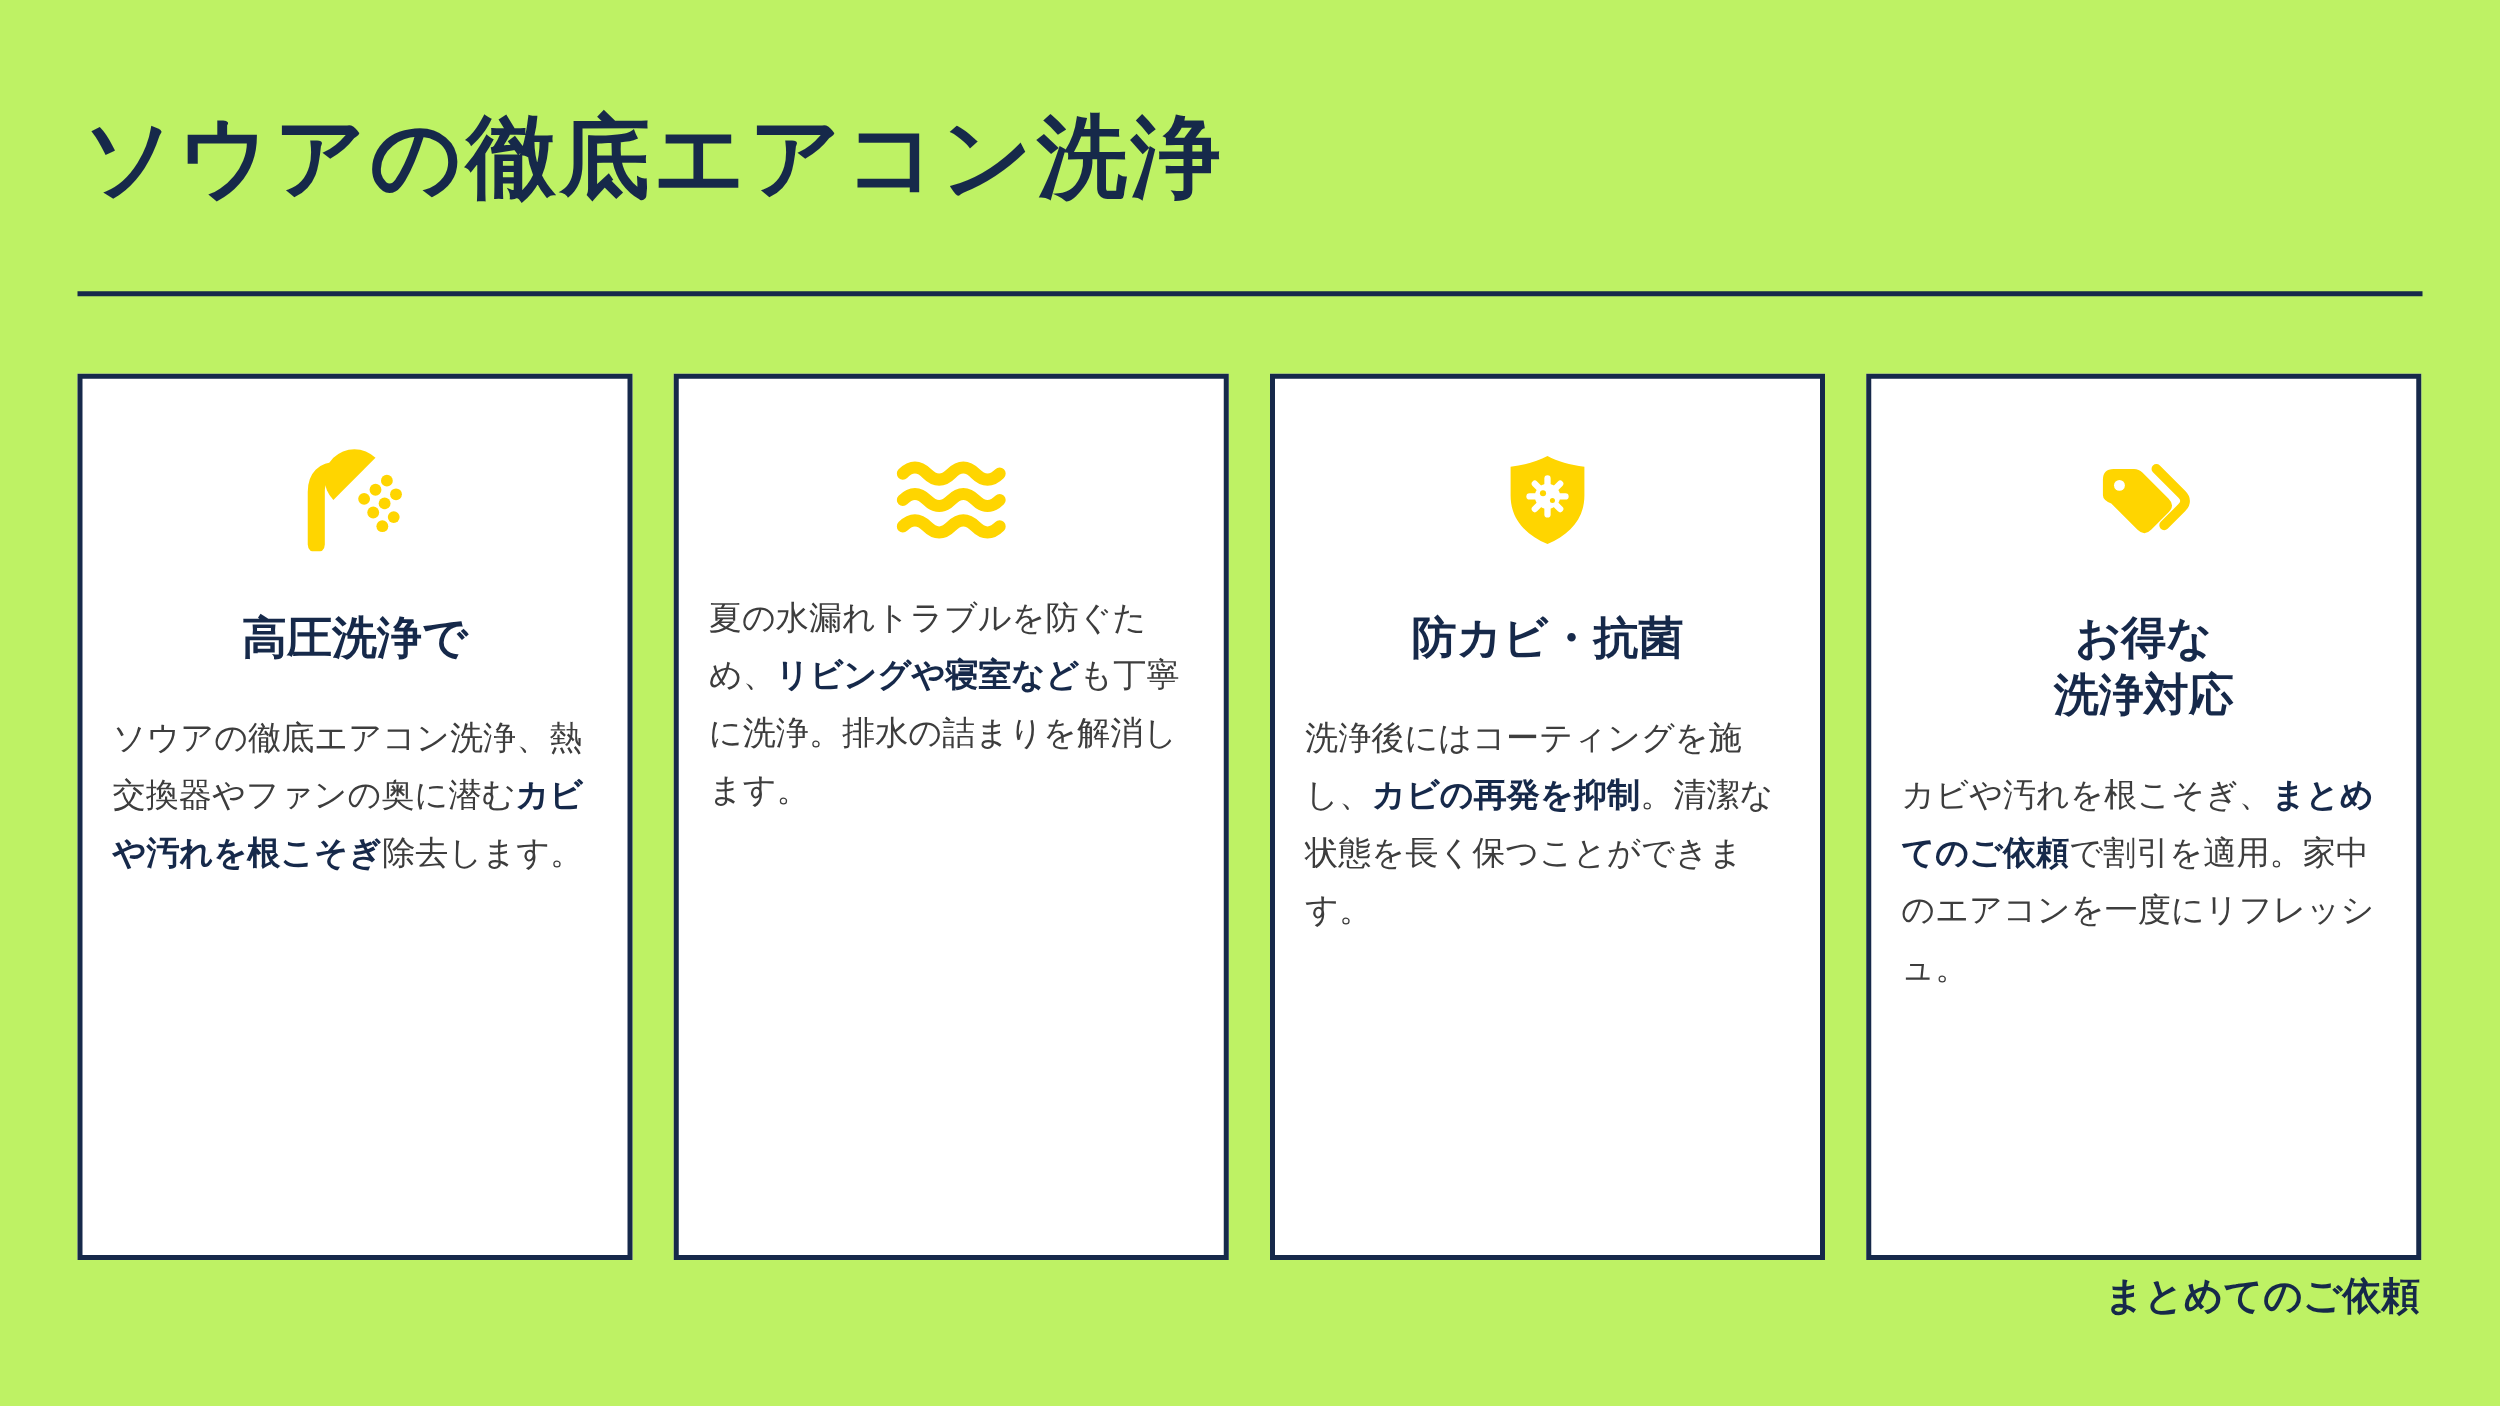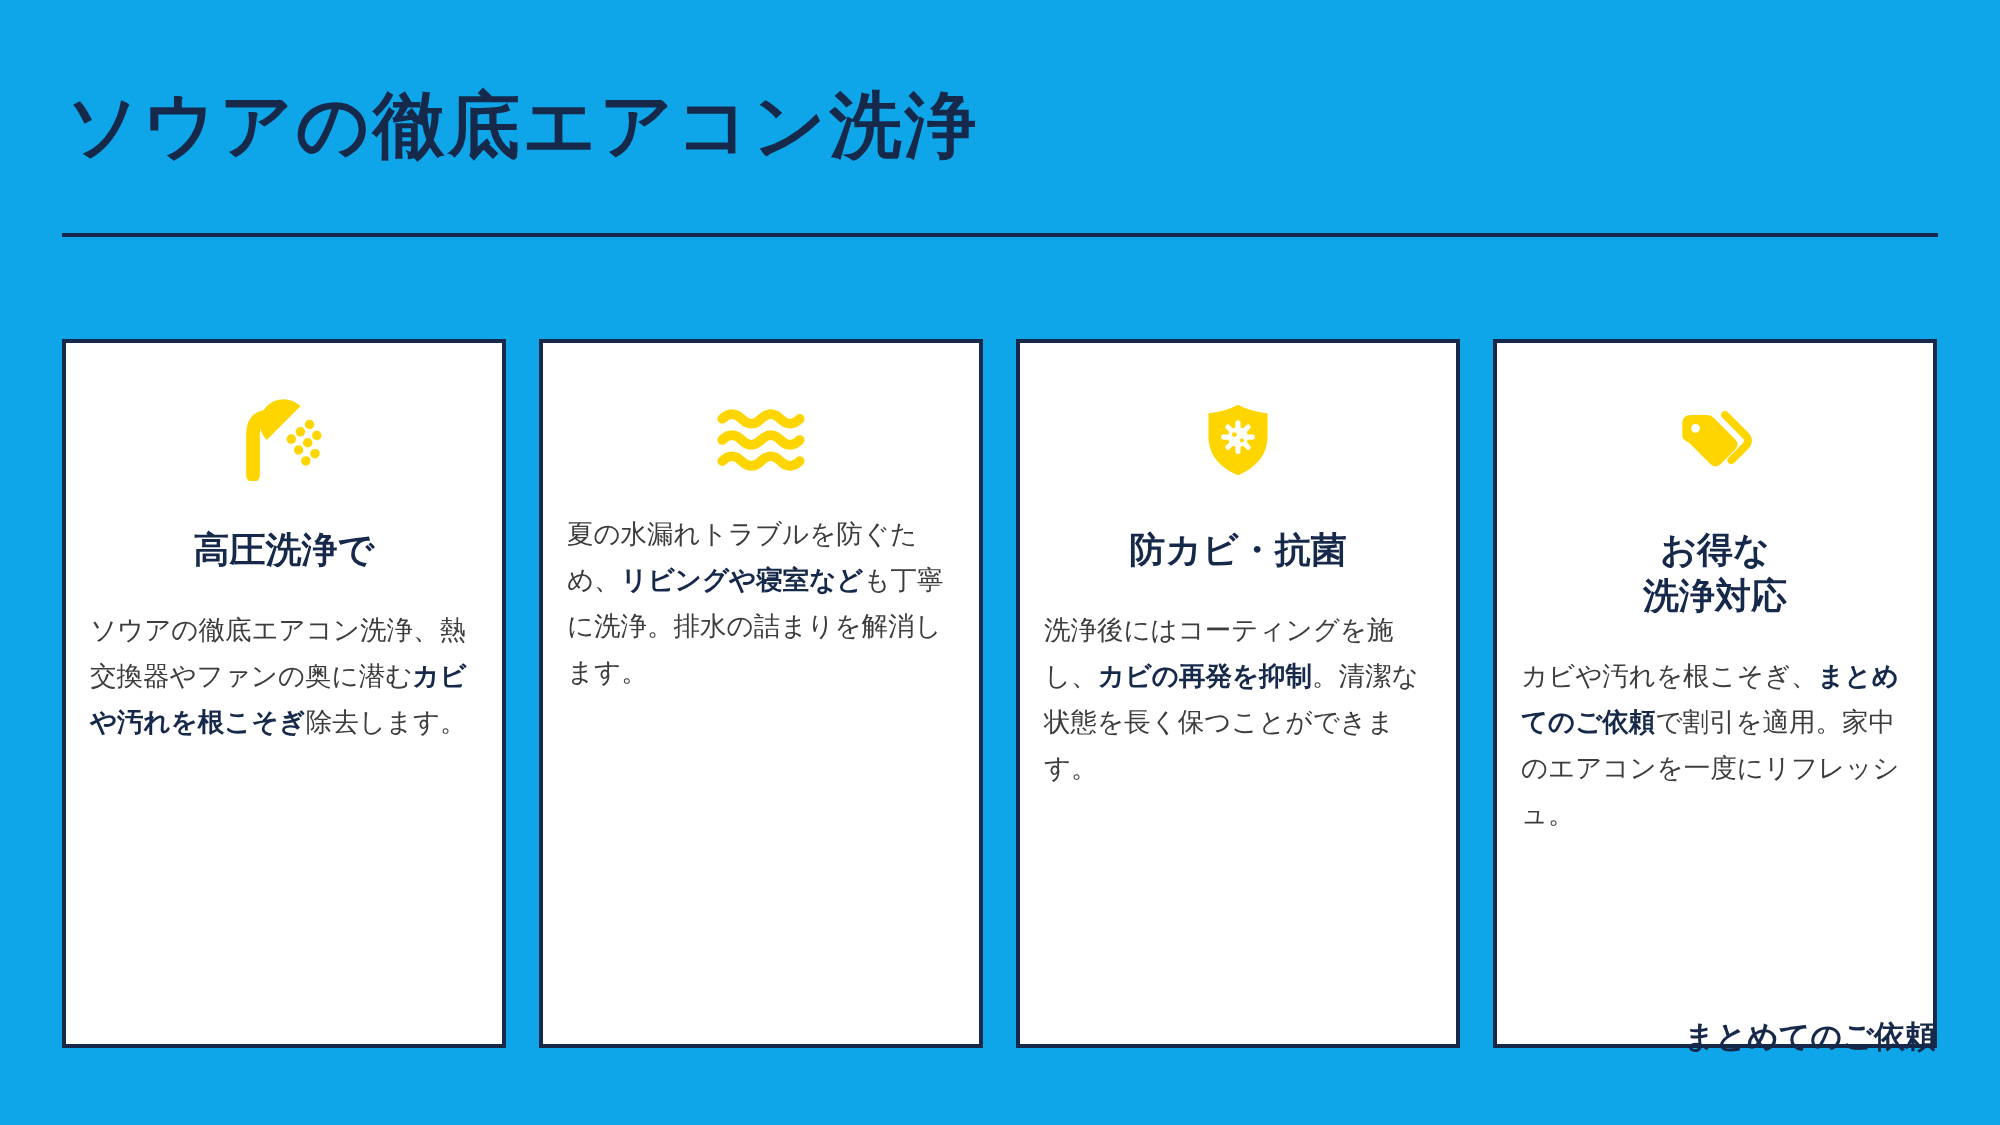--- a/index.html
+++ b/index.html
@@ -9,7 +9,7 @@
     font-family: "Liberation Sans", "DejaVu Sans", sans-serif;
     overflow: hidden;
   }
-  .slide { position: absolute; top: 0; left: 0; width: 2000px; height: 1125px; background: #0ea5e9; }
+  .slide { position: absolute; top: 0; left: 0; width: 2000px; height: 1125px; background: #bef264; }
 
   .page-title {
     position: absolute; left: 66px; top: 78px;

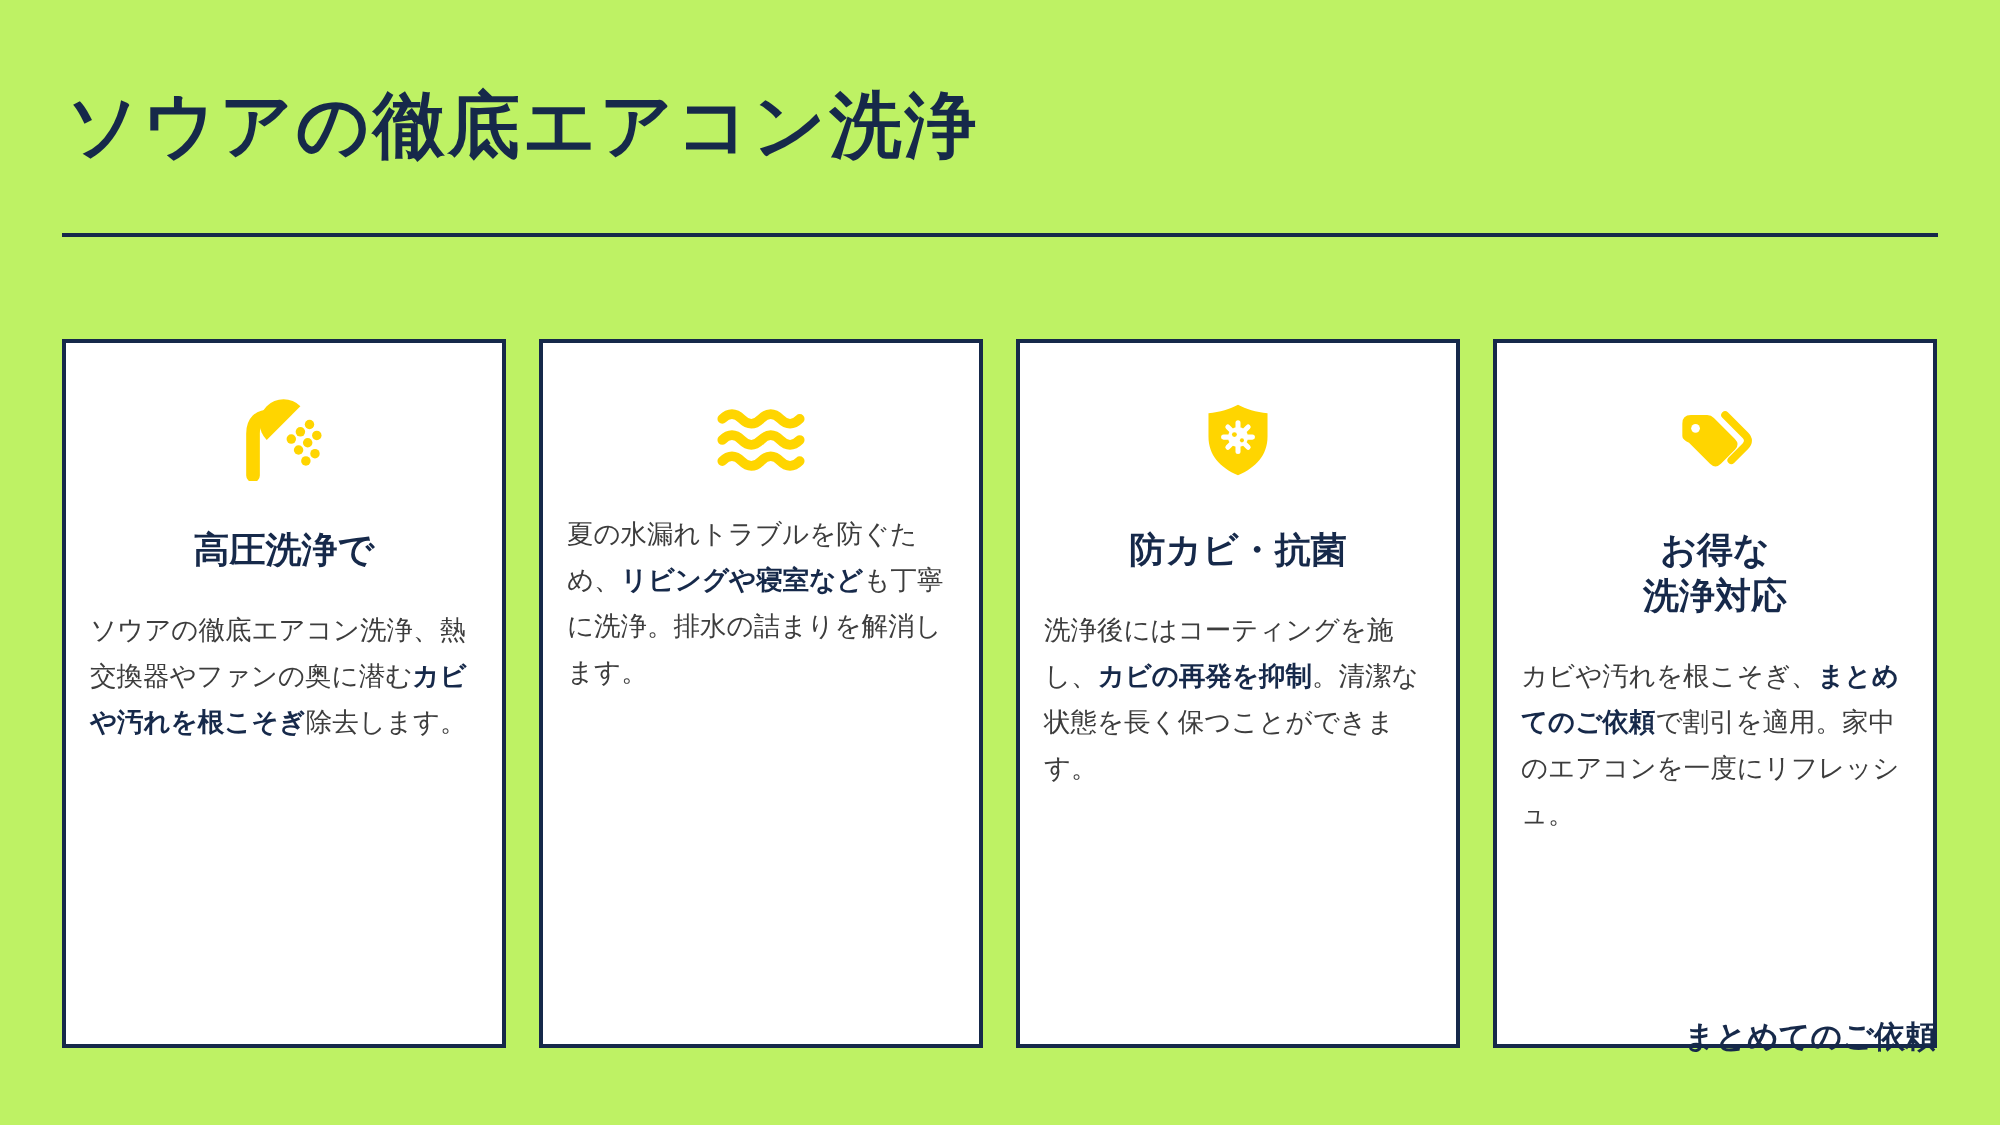--- a/index.html
+++ b/index.html
@@ -31,7 +31,6 @@
     border: 4px solid #16294a;
     background: #ffffff;
     text-align: center;
-    margin-top: 40px;
   }
   .icon-wrap {
     margin-top: 60px; height: 74px;

